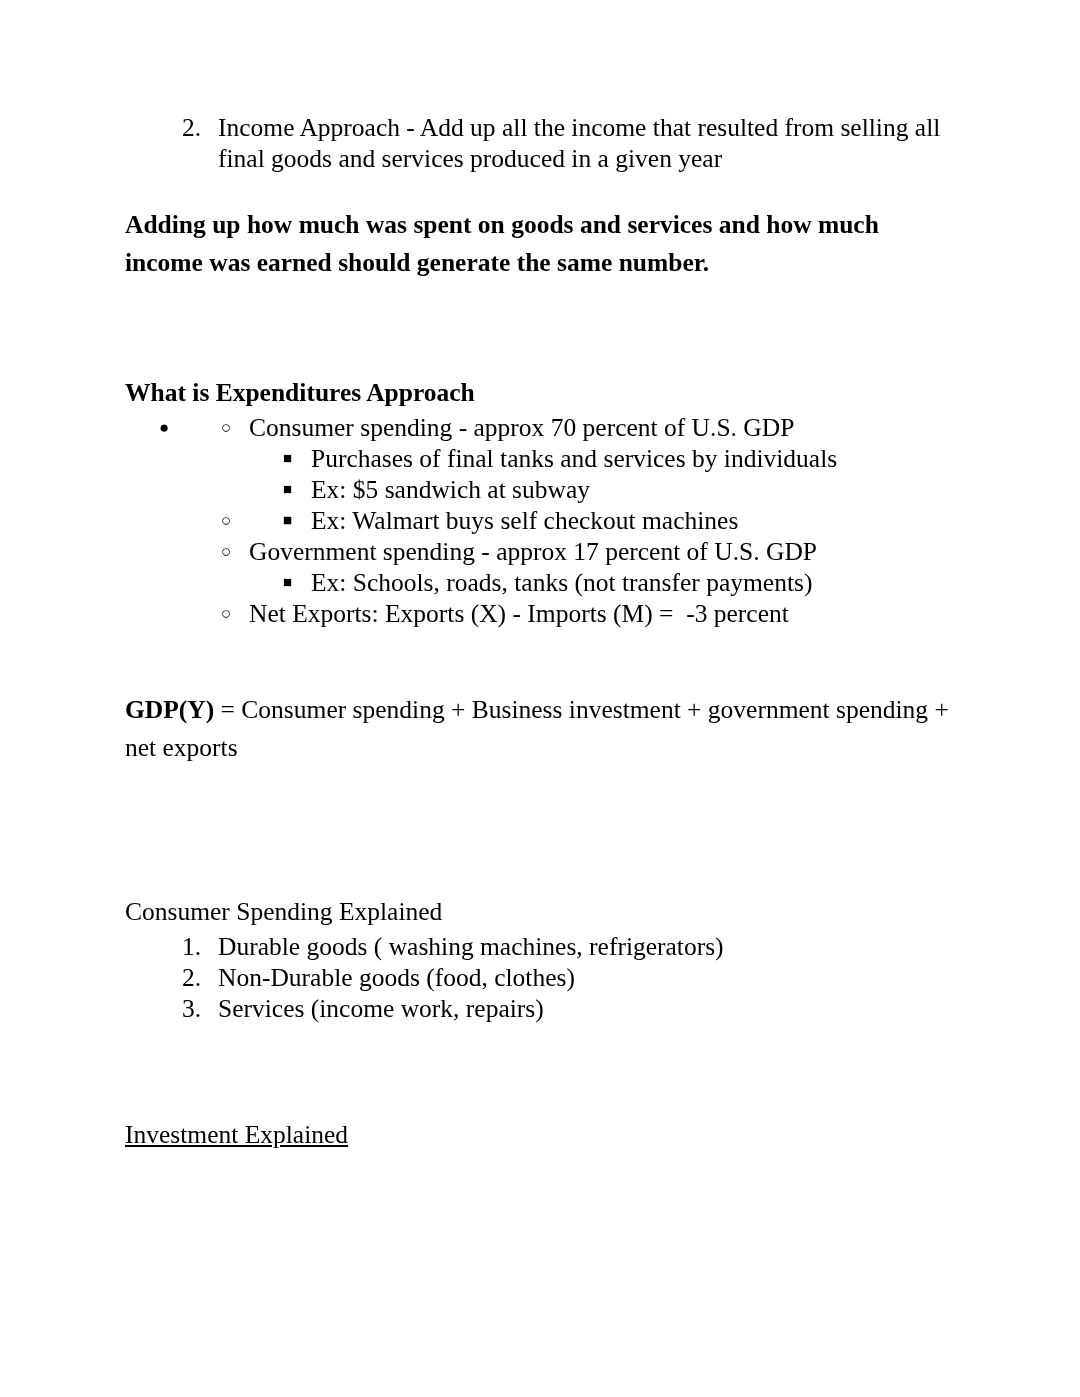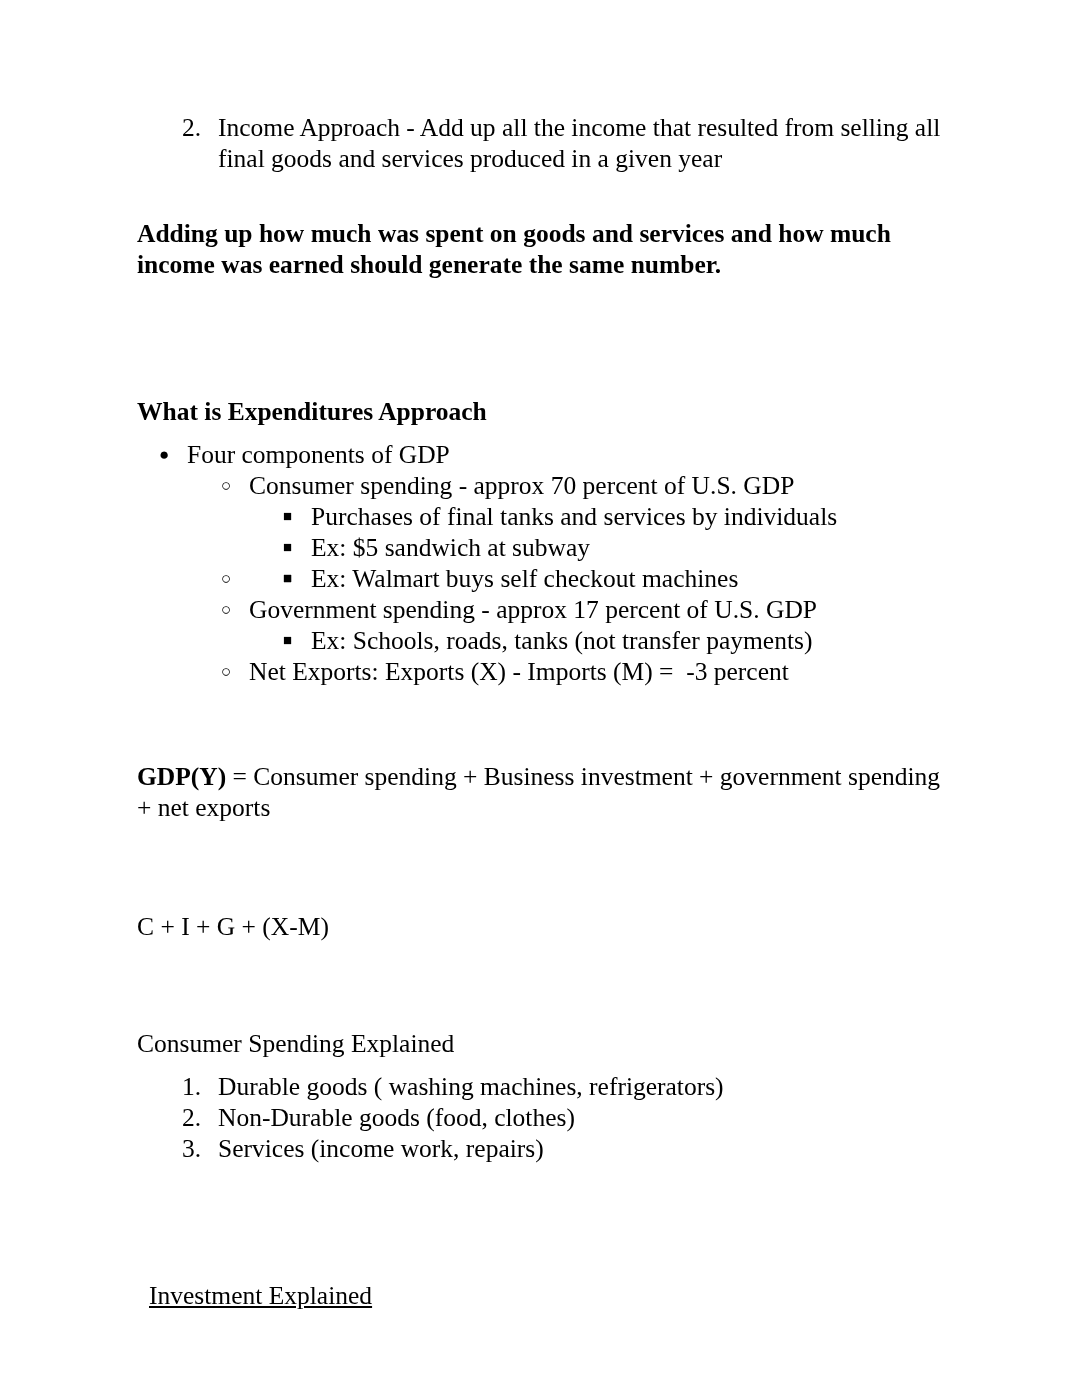--- a/index.html
+++ b/index.html
@@ -32,9 +32,9 @@
 
   
   .para {
-    margin: 12px;
-    font-size: 25.5px;
-    line-height: 31px;
+    margin: 0;
+    font-size: 25.5px;
+    line-height: 38px;
   }
   .para.bold { font-weight: bold; }
   .para.underline-bold {

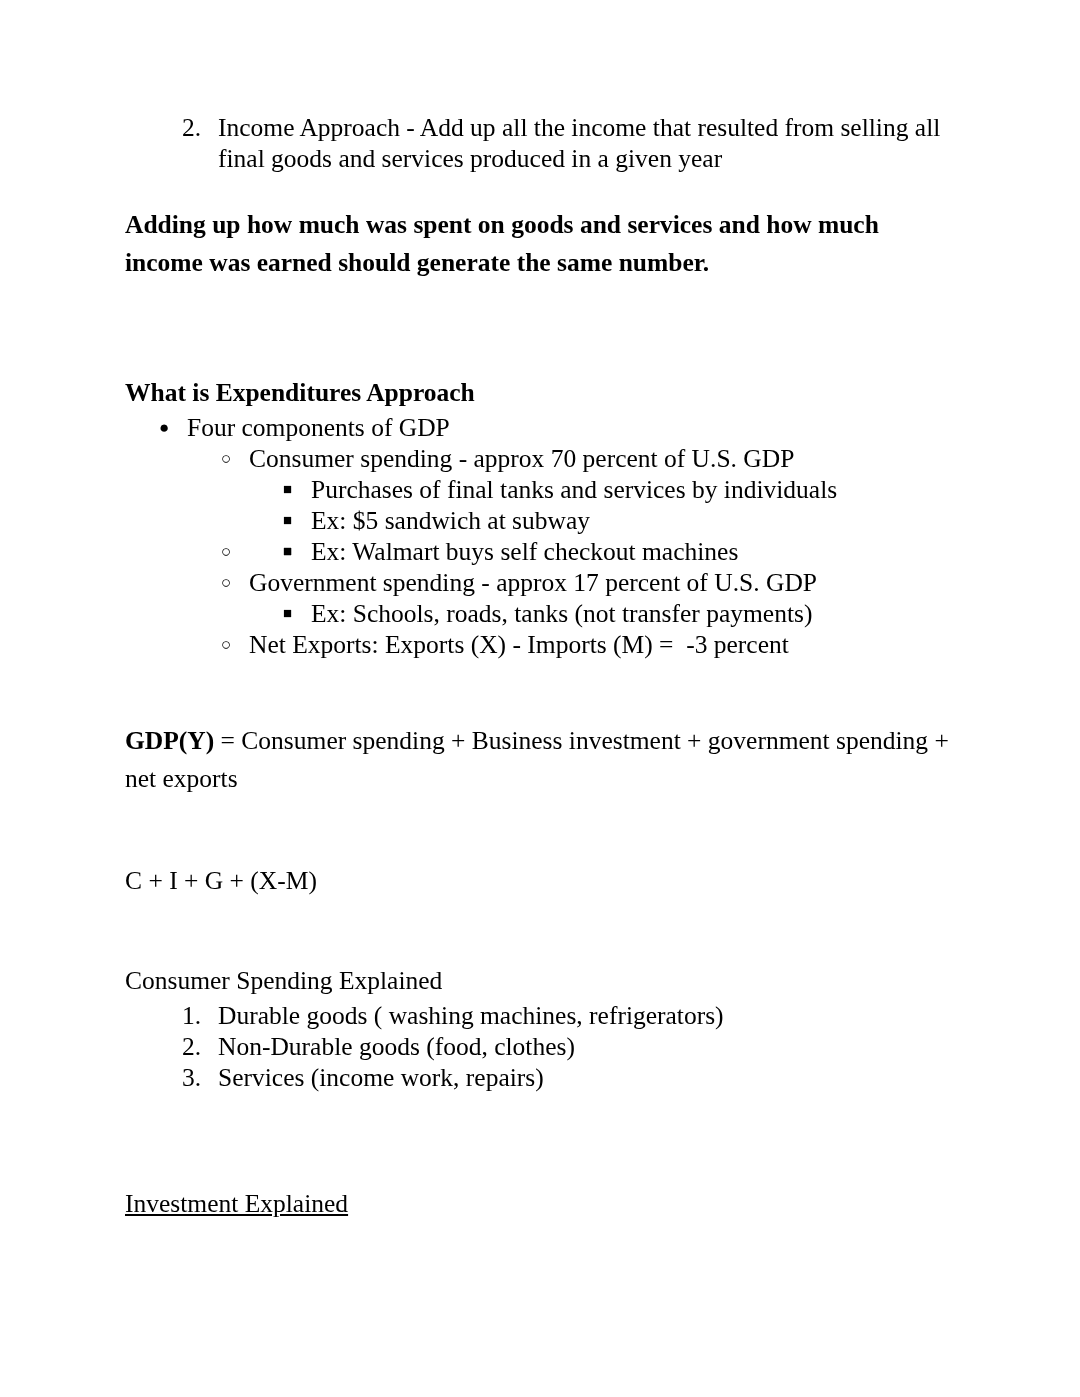--- a/index.html
+++ b/index.html
@@ -143,7 +143,6 @@
     <ul class="bul-list lvl1">
       <li>
         <span class="marker">●</span>
-        <span>Four components of GDP</span>
 
         <ul class="bul-list lvl2 sub-wrap">
 

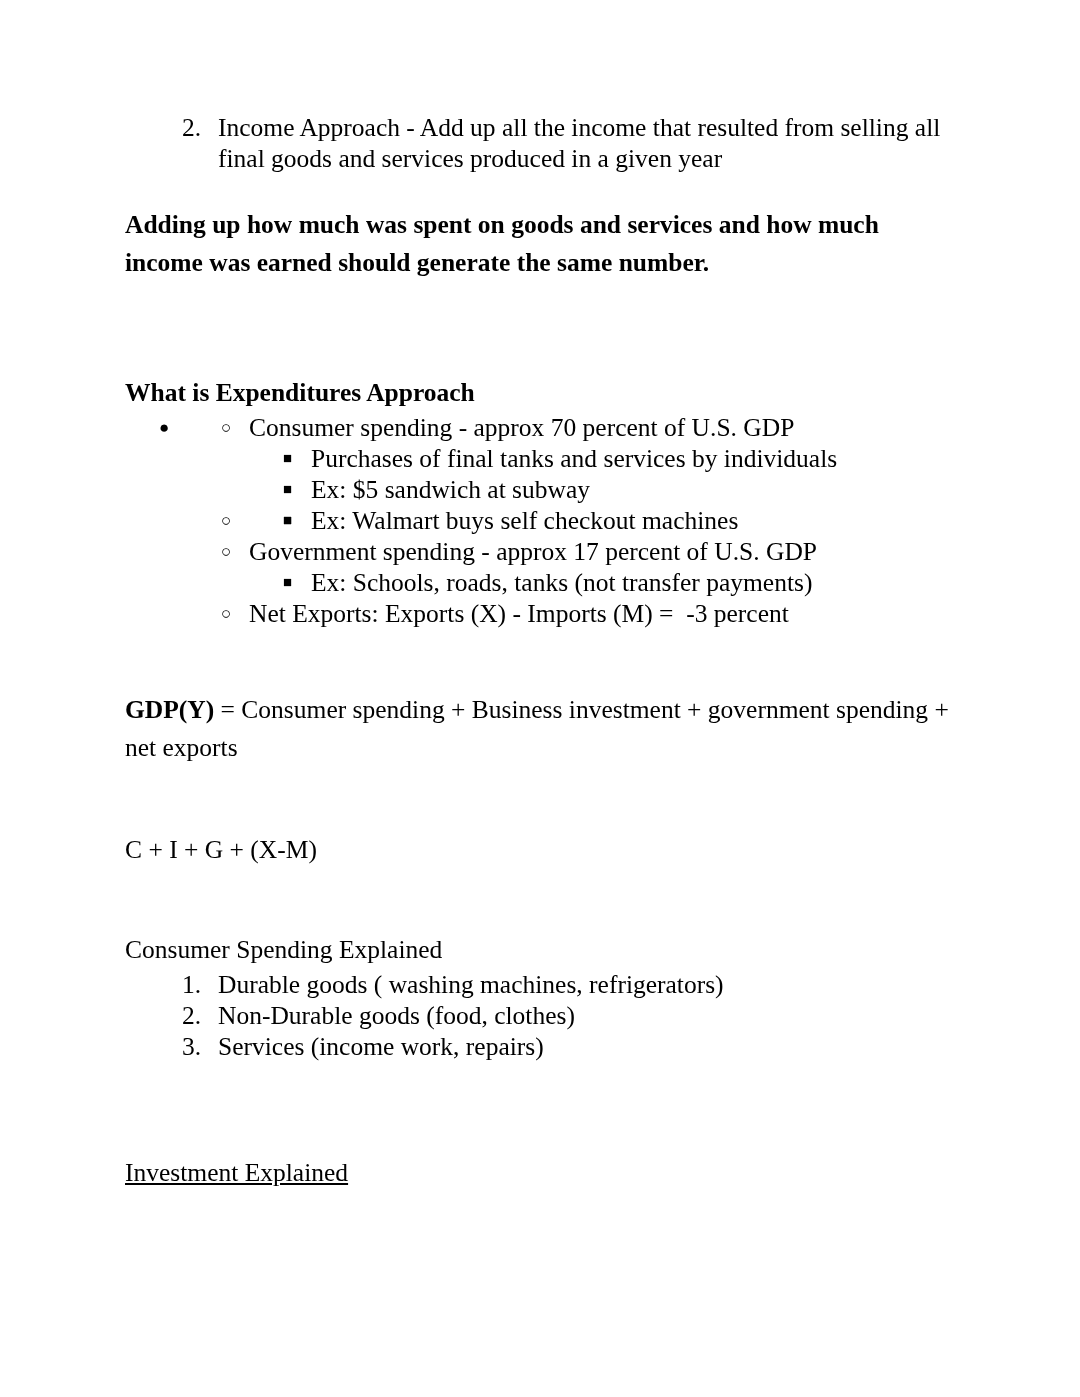--- a/index.html
+++ b/index.html
@@ -205,7 +205,6 @@
 
     <div class="spacer-md"></div>
 
-    <p class="para">C + I + G + (X-M)</p>
 
     <div class="spacer-lg"></div>
 

